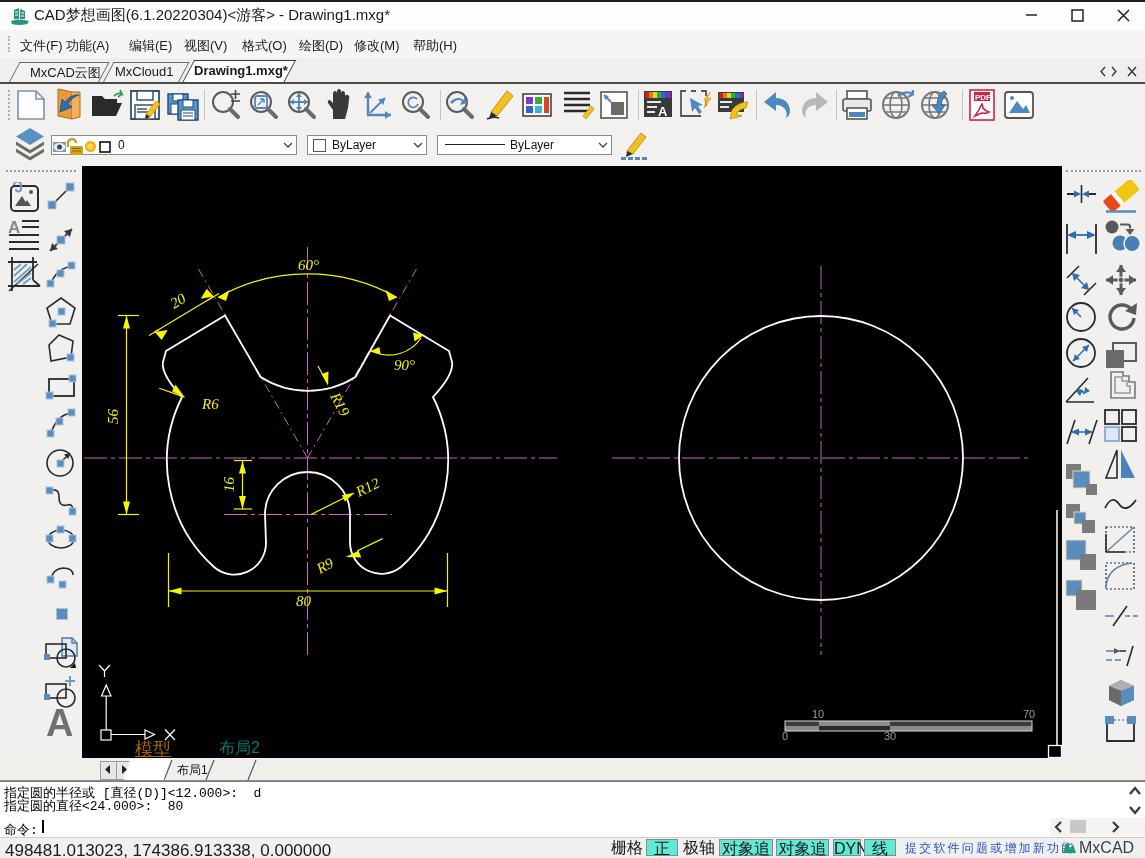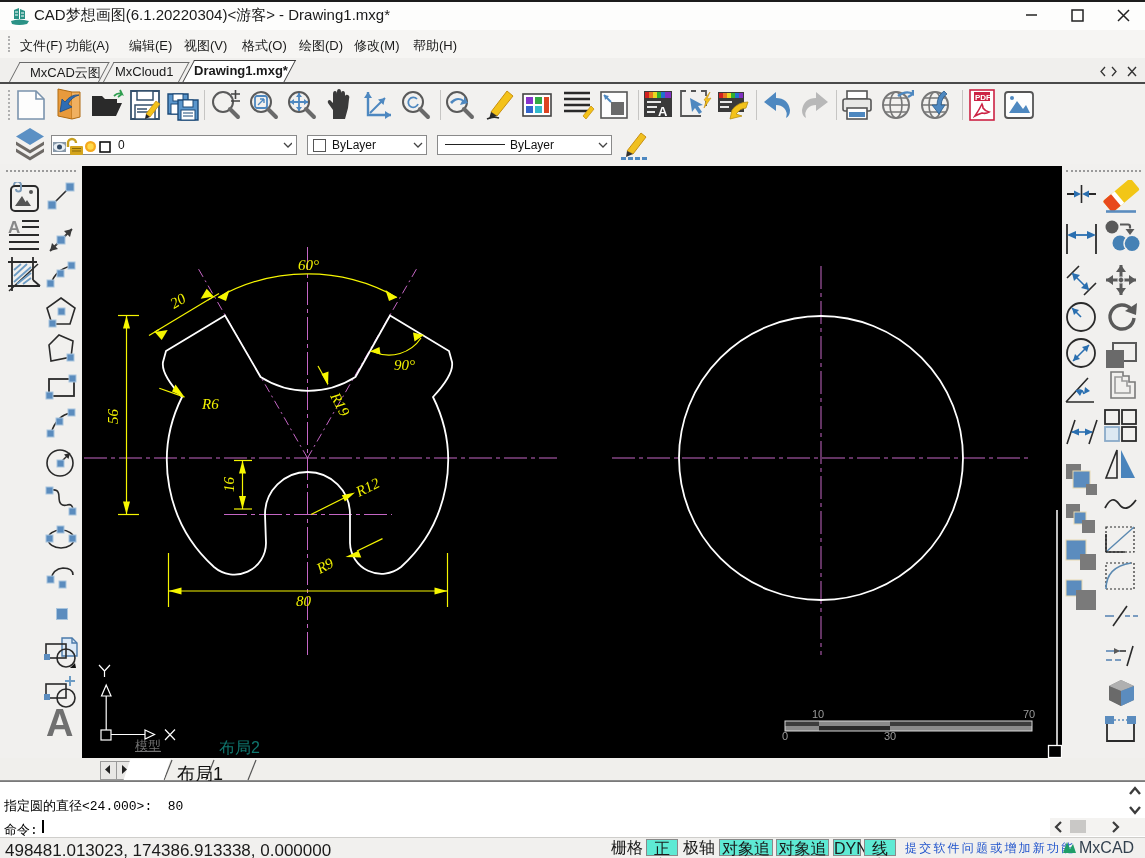--- a/index.html
+++ b/index.html
@@ -674,7 +674,7 @@
     <path d="M124 1 L116 21" stroke="#555" stroke-width="1.2" fill="none"></path>
   </svg>
   <div class="abs" style="left:127px;top:759px;width:40px;height:21px;background:#fff;transform:skewX(-18deg)"></div>
-  <div class="abs" style="left:135px;top:737px;font-size:13px;color:#737373;text-decoration:underline">模型</div>
+  <div class="abs" style="left:135px;top:737px;font-size:18px;color:#a16207;text-decoration:underline">模型</div>
   <div class="abs" style="left:177px;top:762px;font-size:18px;color:#111">布局1</div>
   <div class="abs" style="left:219px;top:738px;font-size:16px;color:#0f766e">布局2</div>
 

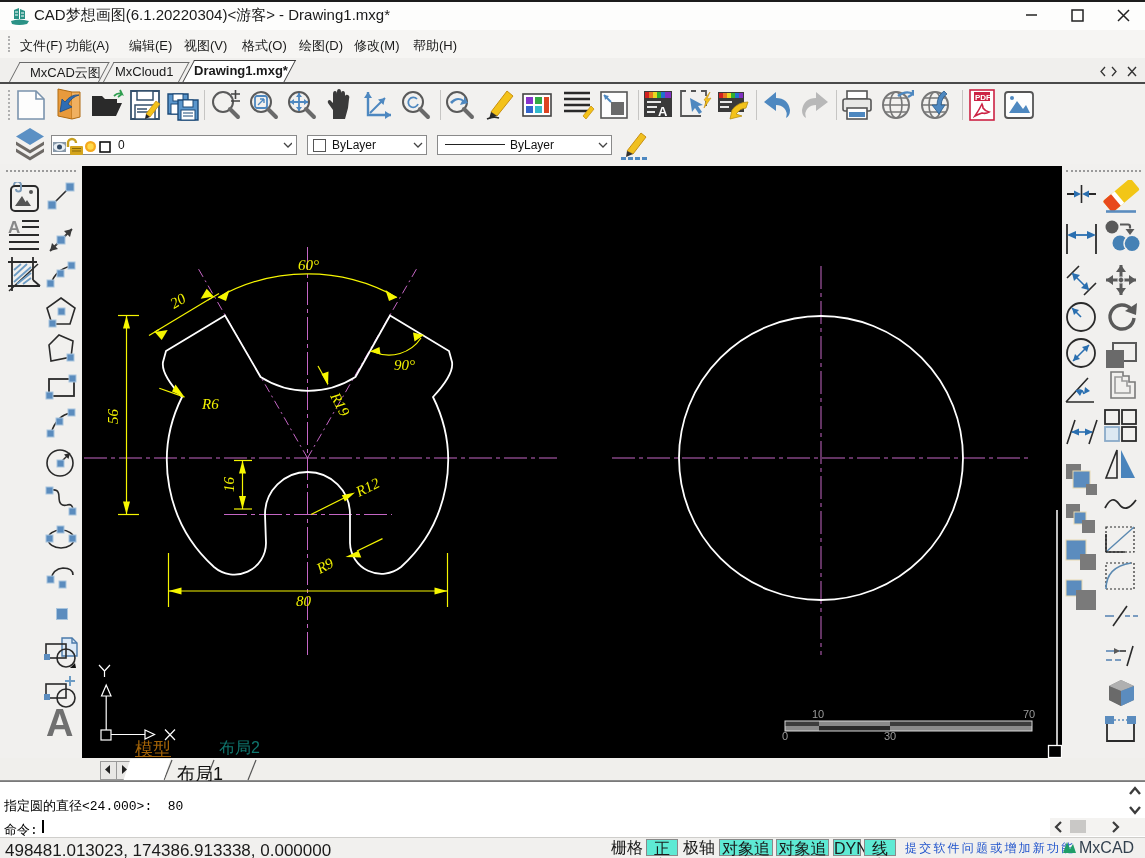--- a/index.html
+++ b/index.html
@@ -675,7 +675,7 @@
   </svg>
   <div class="abs" style="left:127px;top:759px;width:40px;height:21px;background:#fff;transform:skewX(-18deg)"></div>
   <div class="abs" style="left:135px;top:737px;font-size:18px;color:#a16207;text-decoration:underline">模型</div>
-  <div class="abs" style="left:177px;top:762px;font-size:18px;color:#111">布局1</div>
+  <div class="abs" style="left:177px;top:762px;font-size:12px;color:#111">布局1</div>
   <div class="abs" style="left:219px;top:738px;font-size:16px;color:#0f766e">布局2</div>
 
   <div id="cmdarea" class="abs"></div>

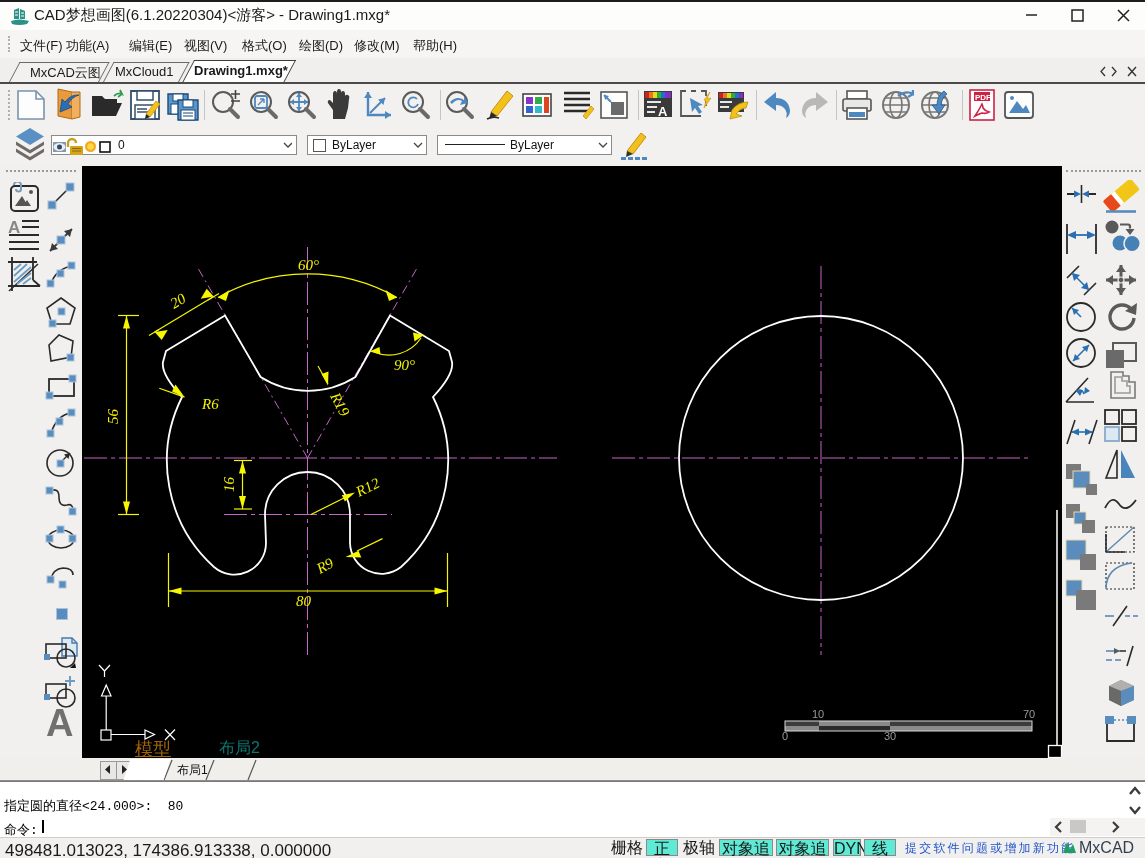--- a/index.html
+++ b/index.html
@@ -679,6 +679,7 @@
   <div class="abs" style="left:219px;top:738px;font-size:16px;color:#0f766e">布局2</div>
 
   <div id="cmdarea" class="abs"></div>
+  <div class="cmdline abs" style="top:784px">指定圆的半径或 [直径(D)]&lt;12.000&gt;:  d</div>
   <div class="cmdline abs" style="top:797px">指定圆的直径&lt;24.000&gt;:  80</div>
   <div class="cmdline abs" style="top:821px">命令: </div>
   <div class="abs" style="left:42px;top:820px;width:2px;height:13px;background:#000"></div>

